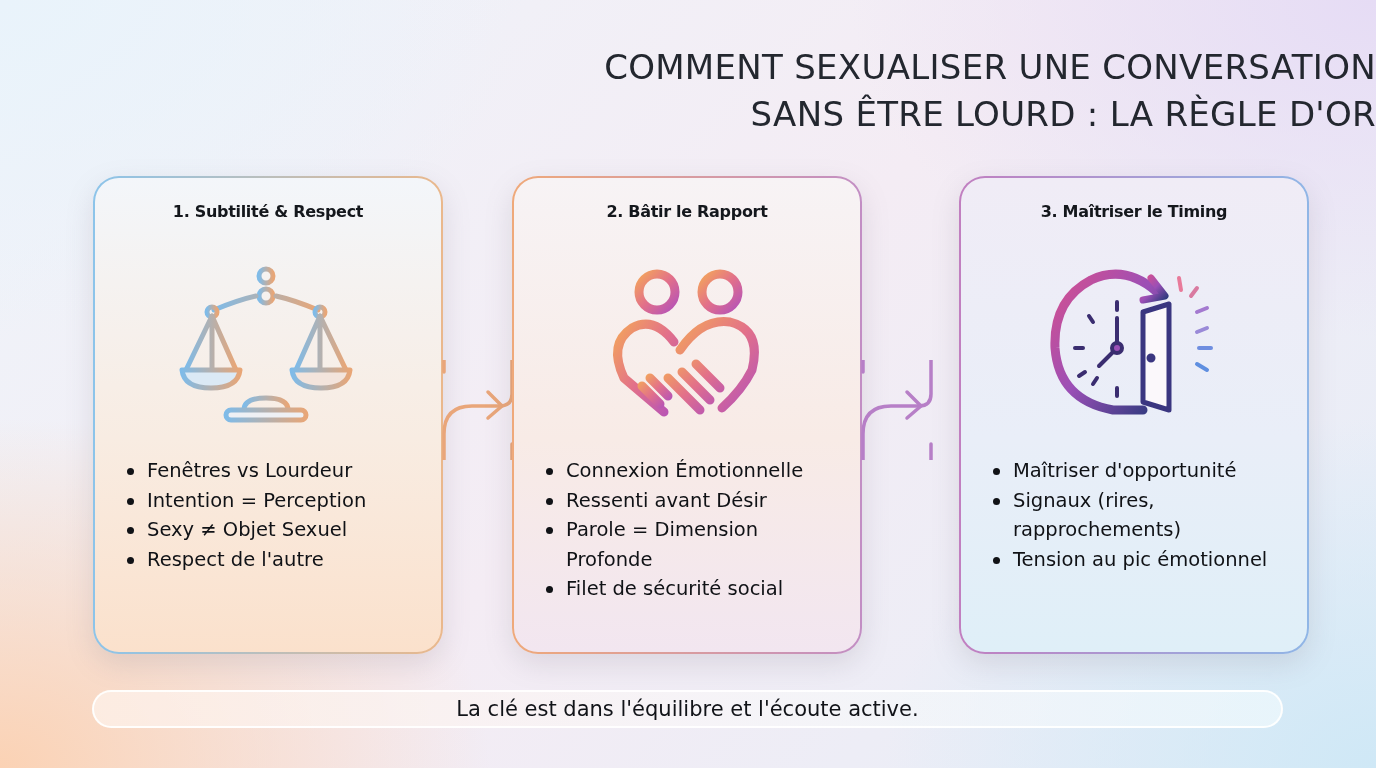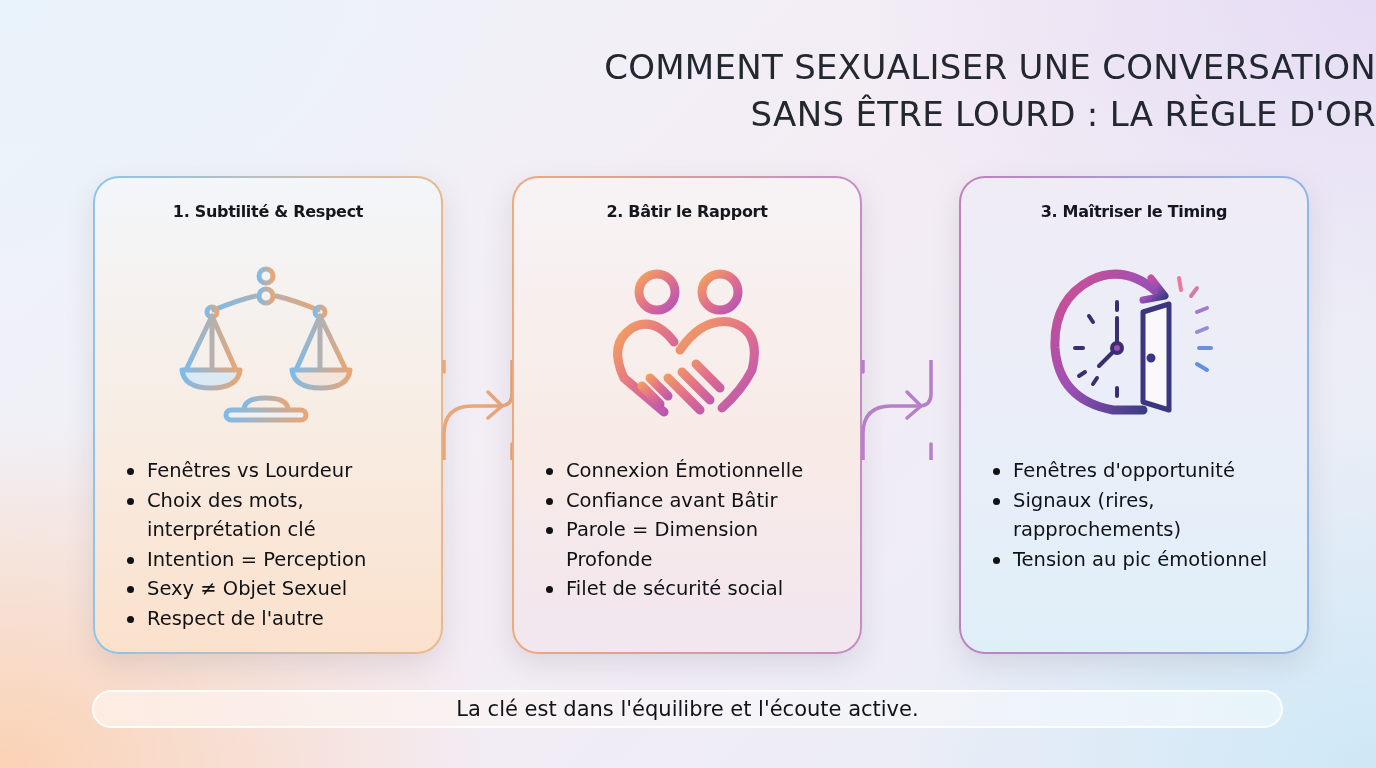--- a/index.html
+++ b/index.html
@@ -198,7 +198,7 @@
       </svg>
     </div>
     <ul class="bullets">
-      <li>Fenêtres d'opportunité</li>
+      <li>Maîtriser d'opportunité</li>
       <li>Signaux (rires, rapprochements)</li>
       <li>Tension au pic émotionnel</li>
     </ul>

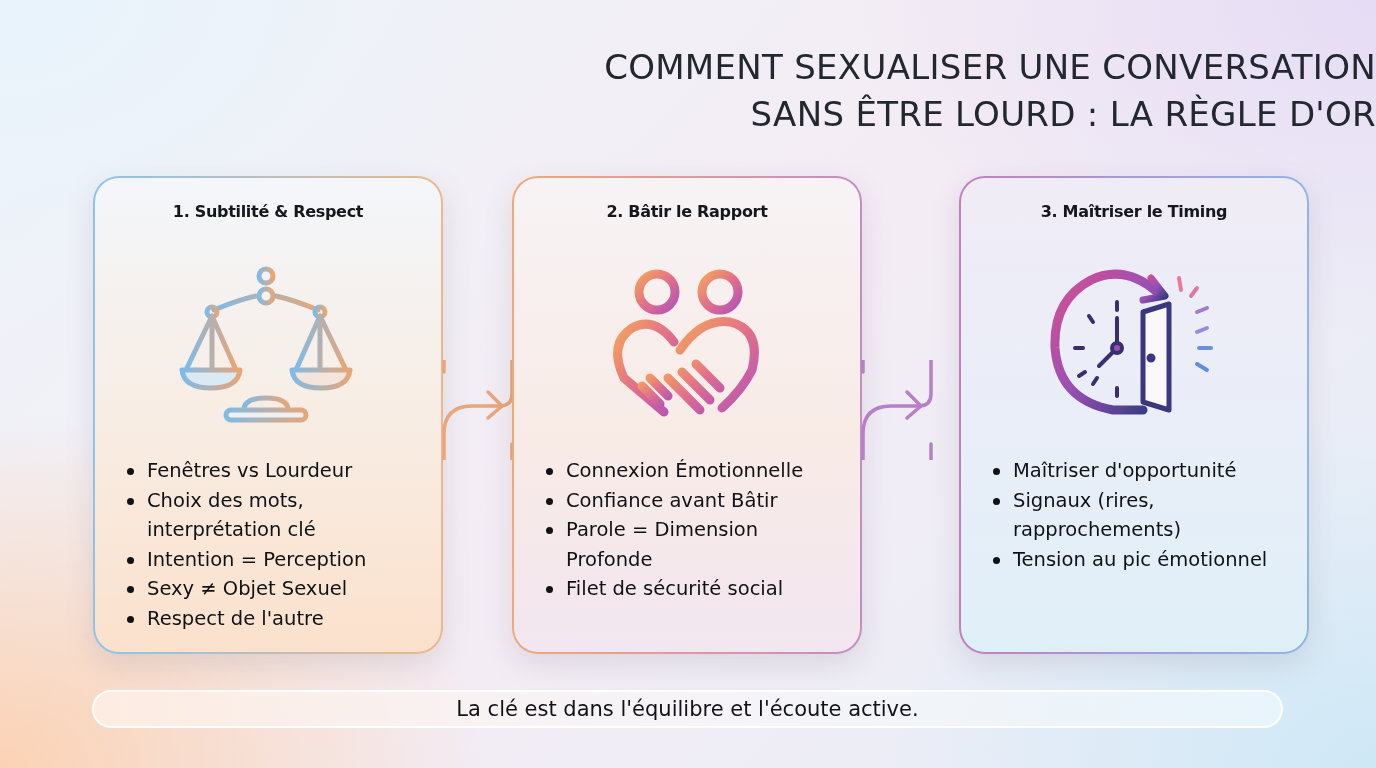--- a/index.html
+++ b/index.html
@@ -95,7 +95,6 @@
     </div>
     <ul class="bullets">
       <li>Fenêtres vs Lourdeur</li>
-      <li>Choix des mots, interprétation clé</li>
       <li>Intention = Perception</li>
       <li>Sexy ≠ Objet Sexuel</li>
       <li>Respect de l'autre</li>

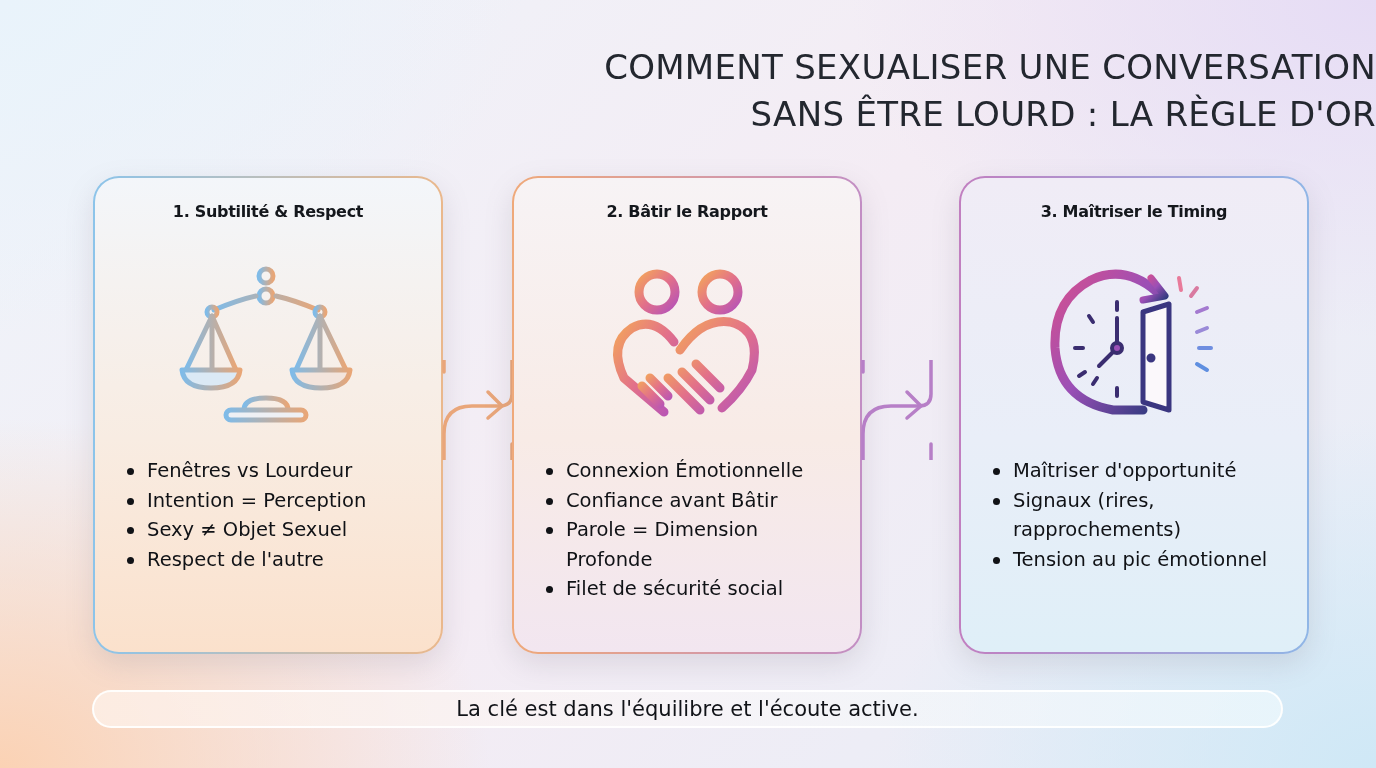--- a/index.html
+++ b/index.html
@@ -137,7 +137,7 @@
     </div>
     <ul class="bullets">
       <li>Connexion Émotionnelle</li>
-      <li>Confiance avant Bâtir</li>
+      <li>Ressenti avant Désir</li>
       <li>Parole = Dimension Profonde</li>
       <li>Filet de sécurité social</li>
     </ul>

